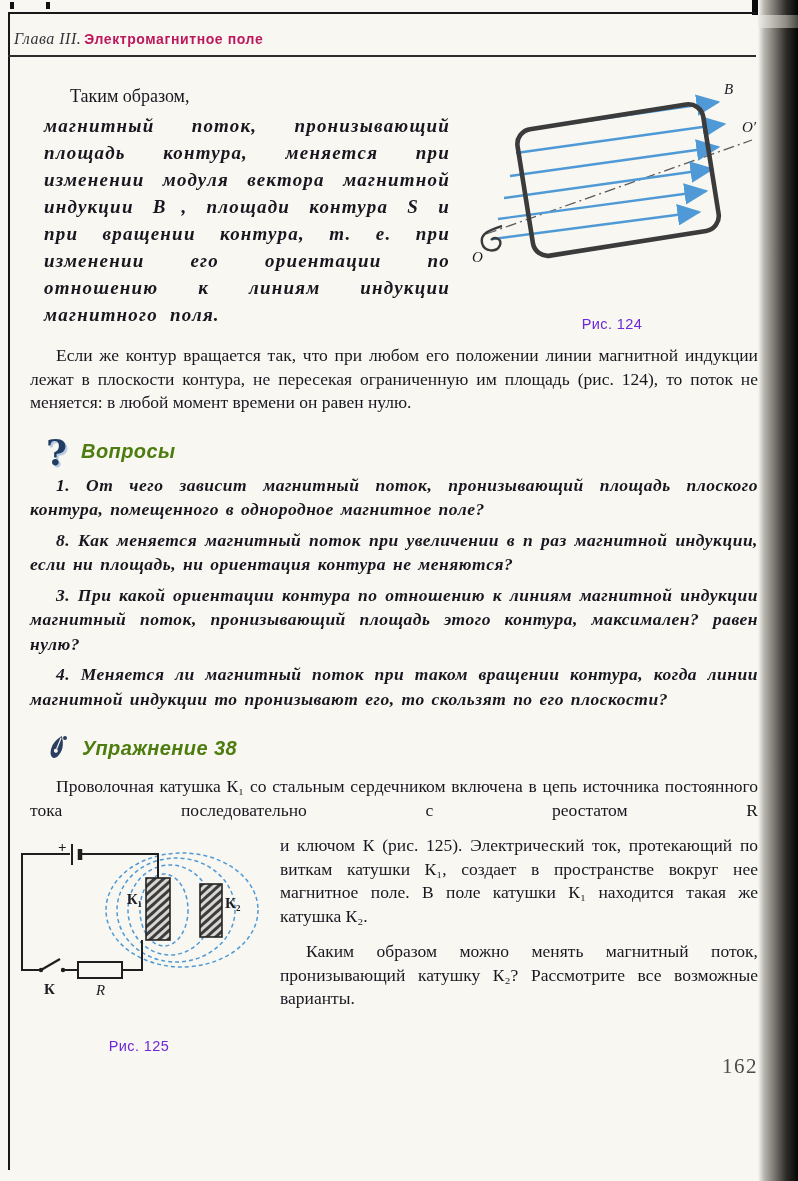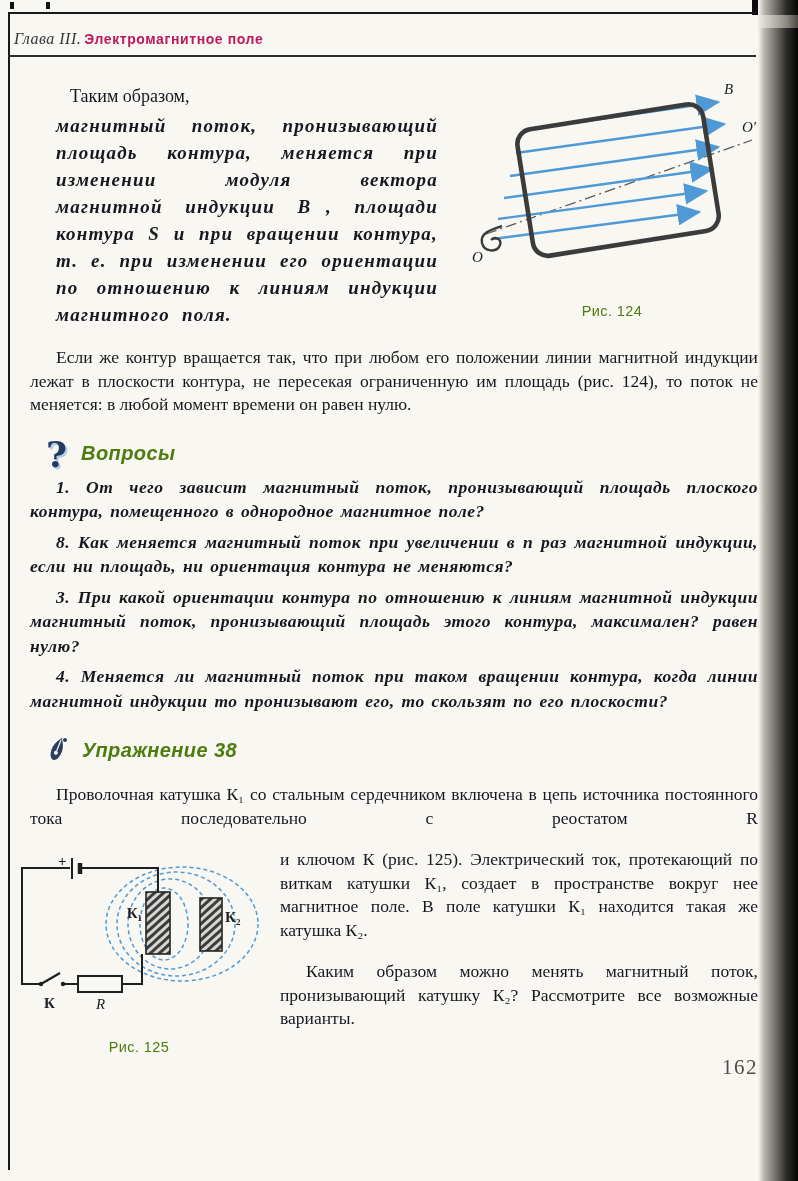--- a/index.html
+++ b/index.html
@@ -38,7 +38,7 @@
   .lead-p { font-size:18px; margin:16px 0 0; text-indent:26px; }
   .emphasis-p {
     font-weight:bold; font-style:italic; font-size:19px; line-height:27px;
-    letter-spacing:1.2px; word-spacing:6px; text-align:justify; margin:5px 12px 0;
+    letter-spacing:1.2px; word-spacing:6px; text-align:justify; margin:5px 0 0;
   }
 
   figure { margin:0; }

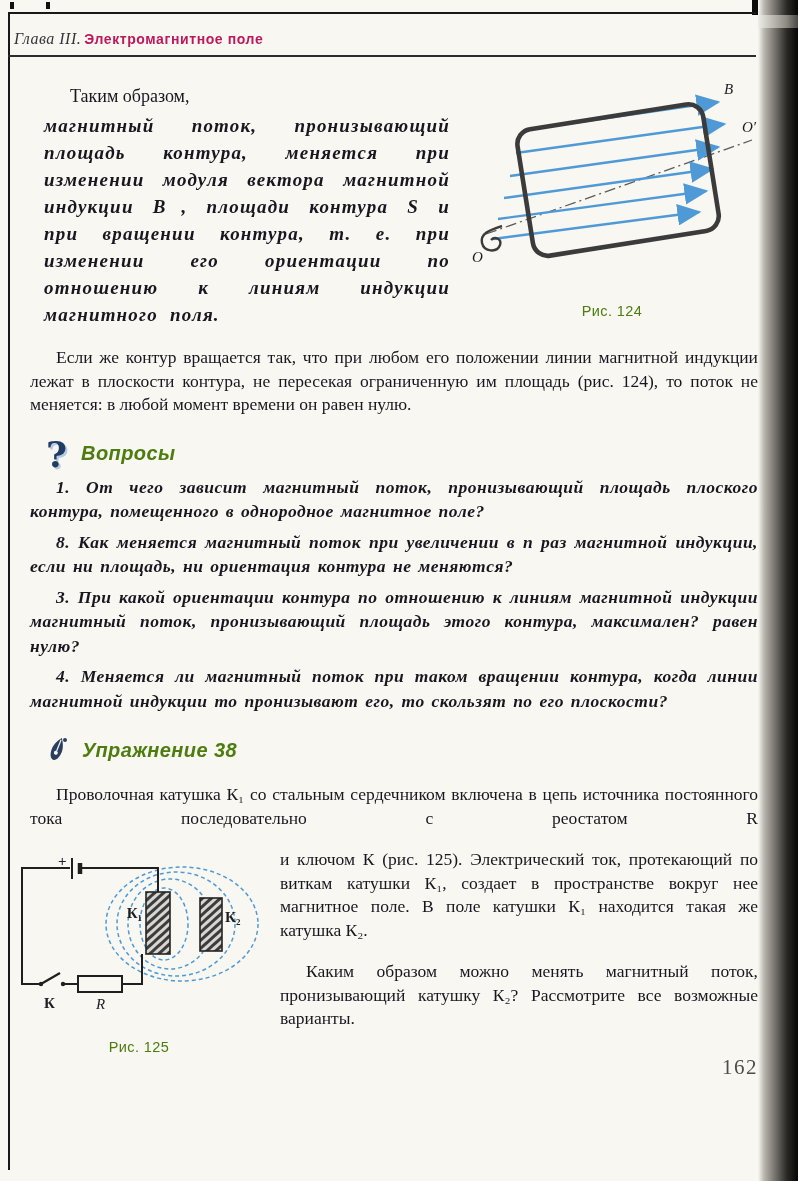--- a/index.html
+++ b/index.html
@@ -44,8 +44,8 @@
   figure { margin:0; }
   .fig124 { width:292px; padding-top:10px; }
   .fig-caption {
-    text-align:center; color:#4d7c0f; font-family:"Liberation Sans",sans-serif;
-    font-size:14.5px; margin-top:3px; letter-spacing:0.4px;
+    text-align:center; color:#6d28d9; font-family:"Liberation Sans",sans-serif;
+    font-size:14.5px; margin-top:16px; letter-spacing:0.4px;
   }
 
   .body-p { font-size:17.5px; line-height:23.5px; text-align:justify; text-indent:26px; margin:18px 0 0; }

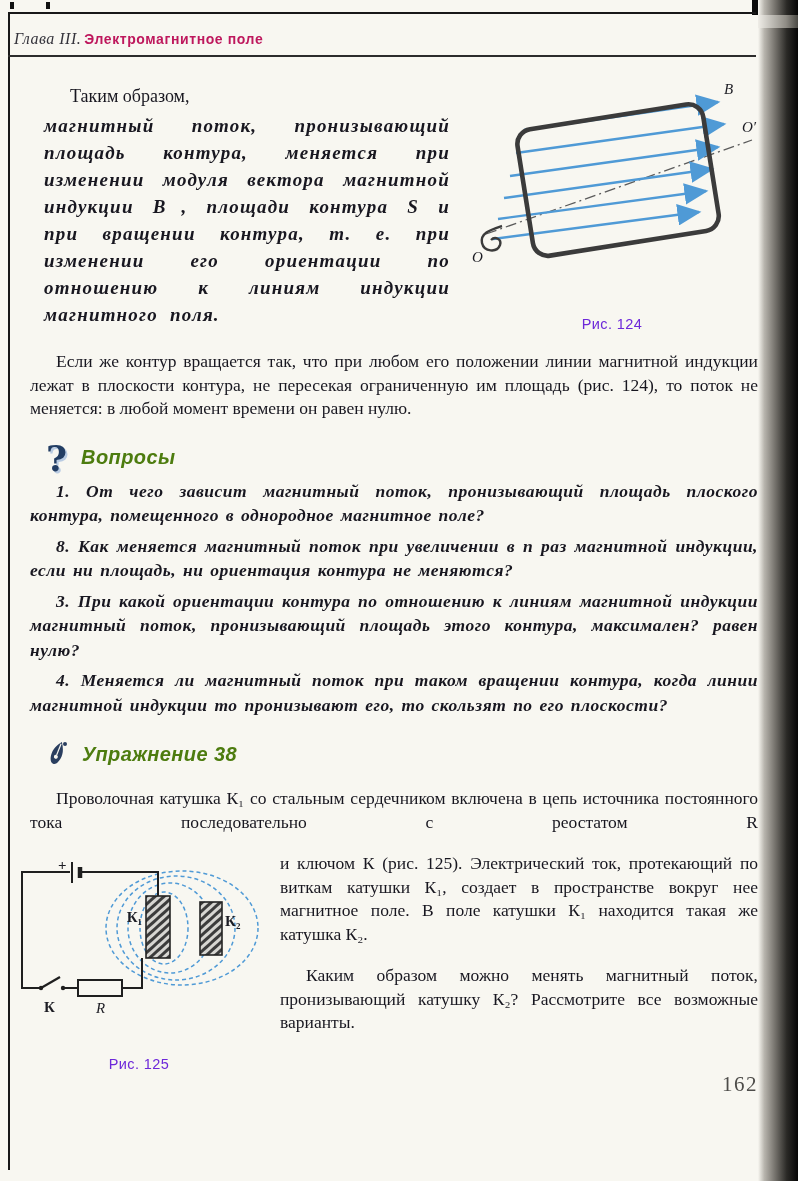--- a/index.html
+++ b/index.html
@@ -48,7 +48,7 @@
     font-size:14.5px; margin-top:16px; letter-spacing:0.4px;
   }
 
-  .body-p { font-size:17.5px; line-height:23.5px; text-align:justify; text-indent:26px; margin:18px 0 0; }
+  .body-p { font-size:17.5px; line-height:23.5px; text-align:justify; text-indent:26px; margin:12px 0 0; }
   .force-justify { text-align-last:justify; }
   .no-indent { text-indent:0; }
 

